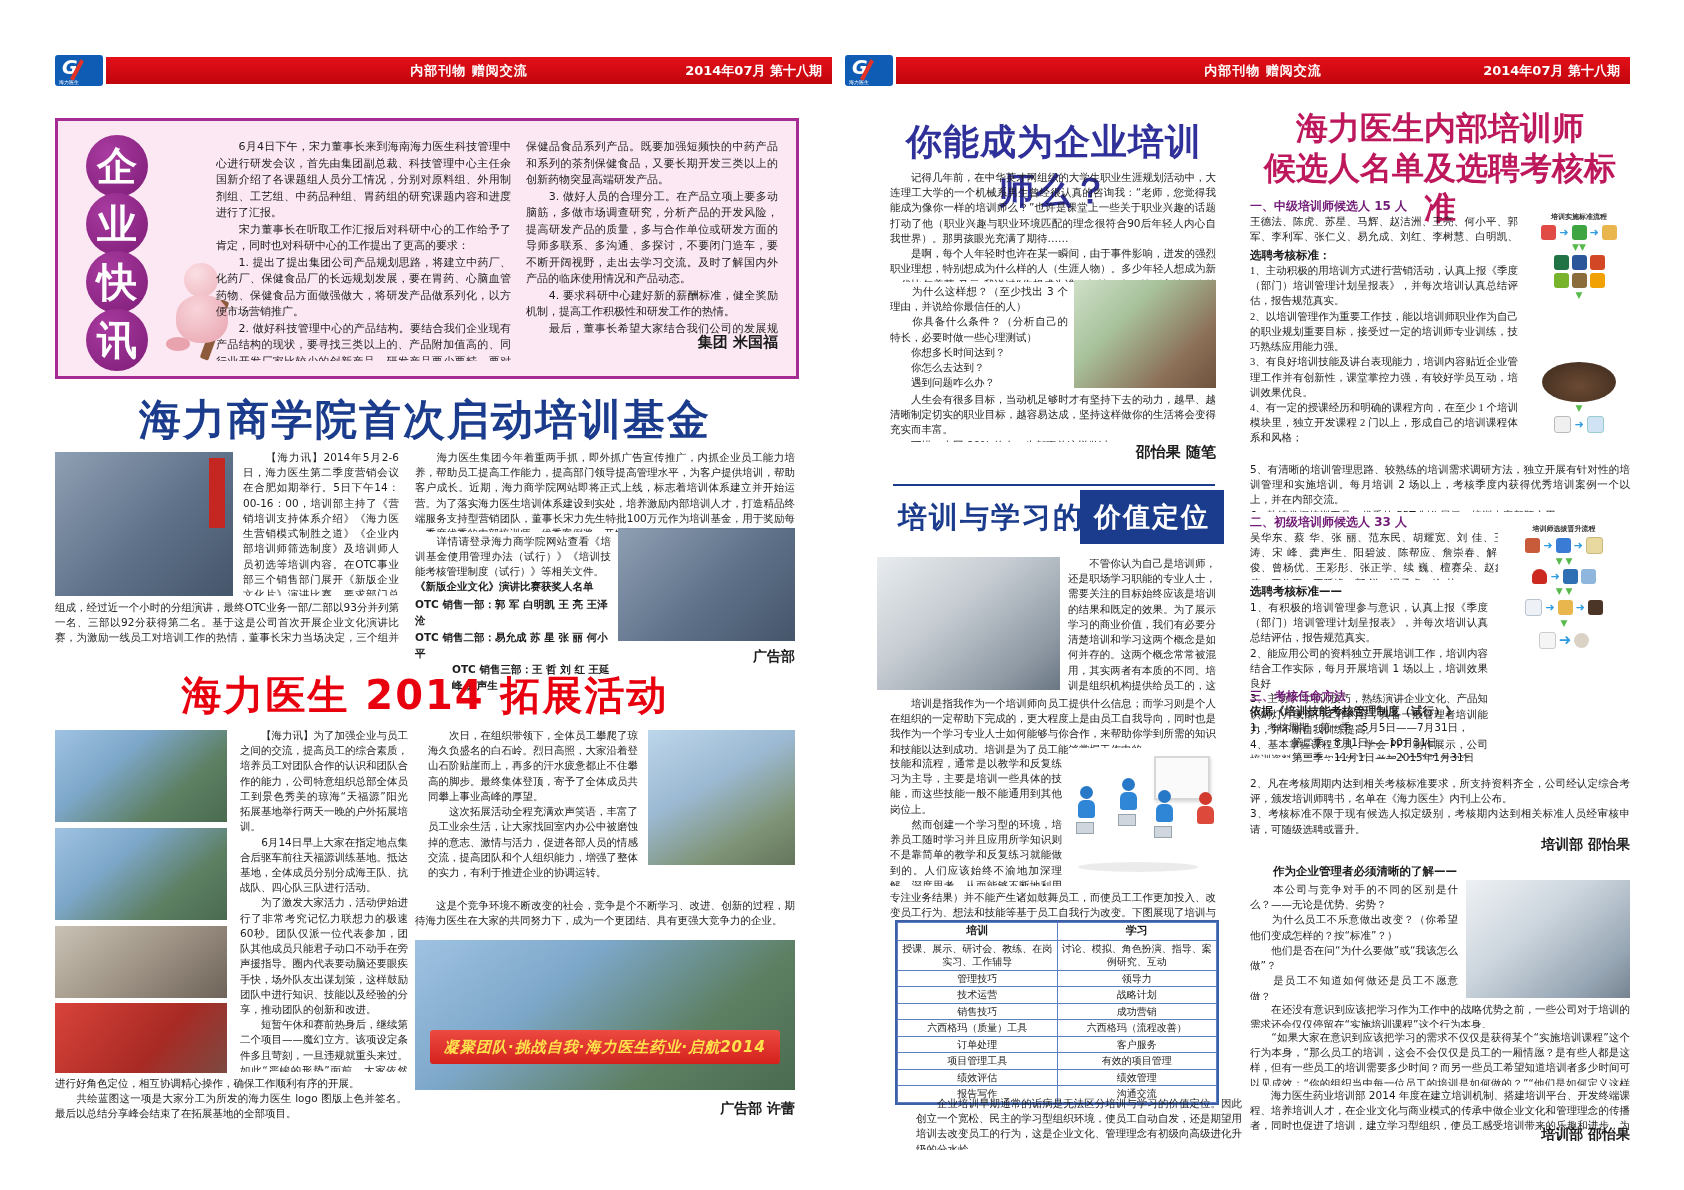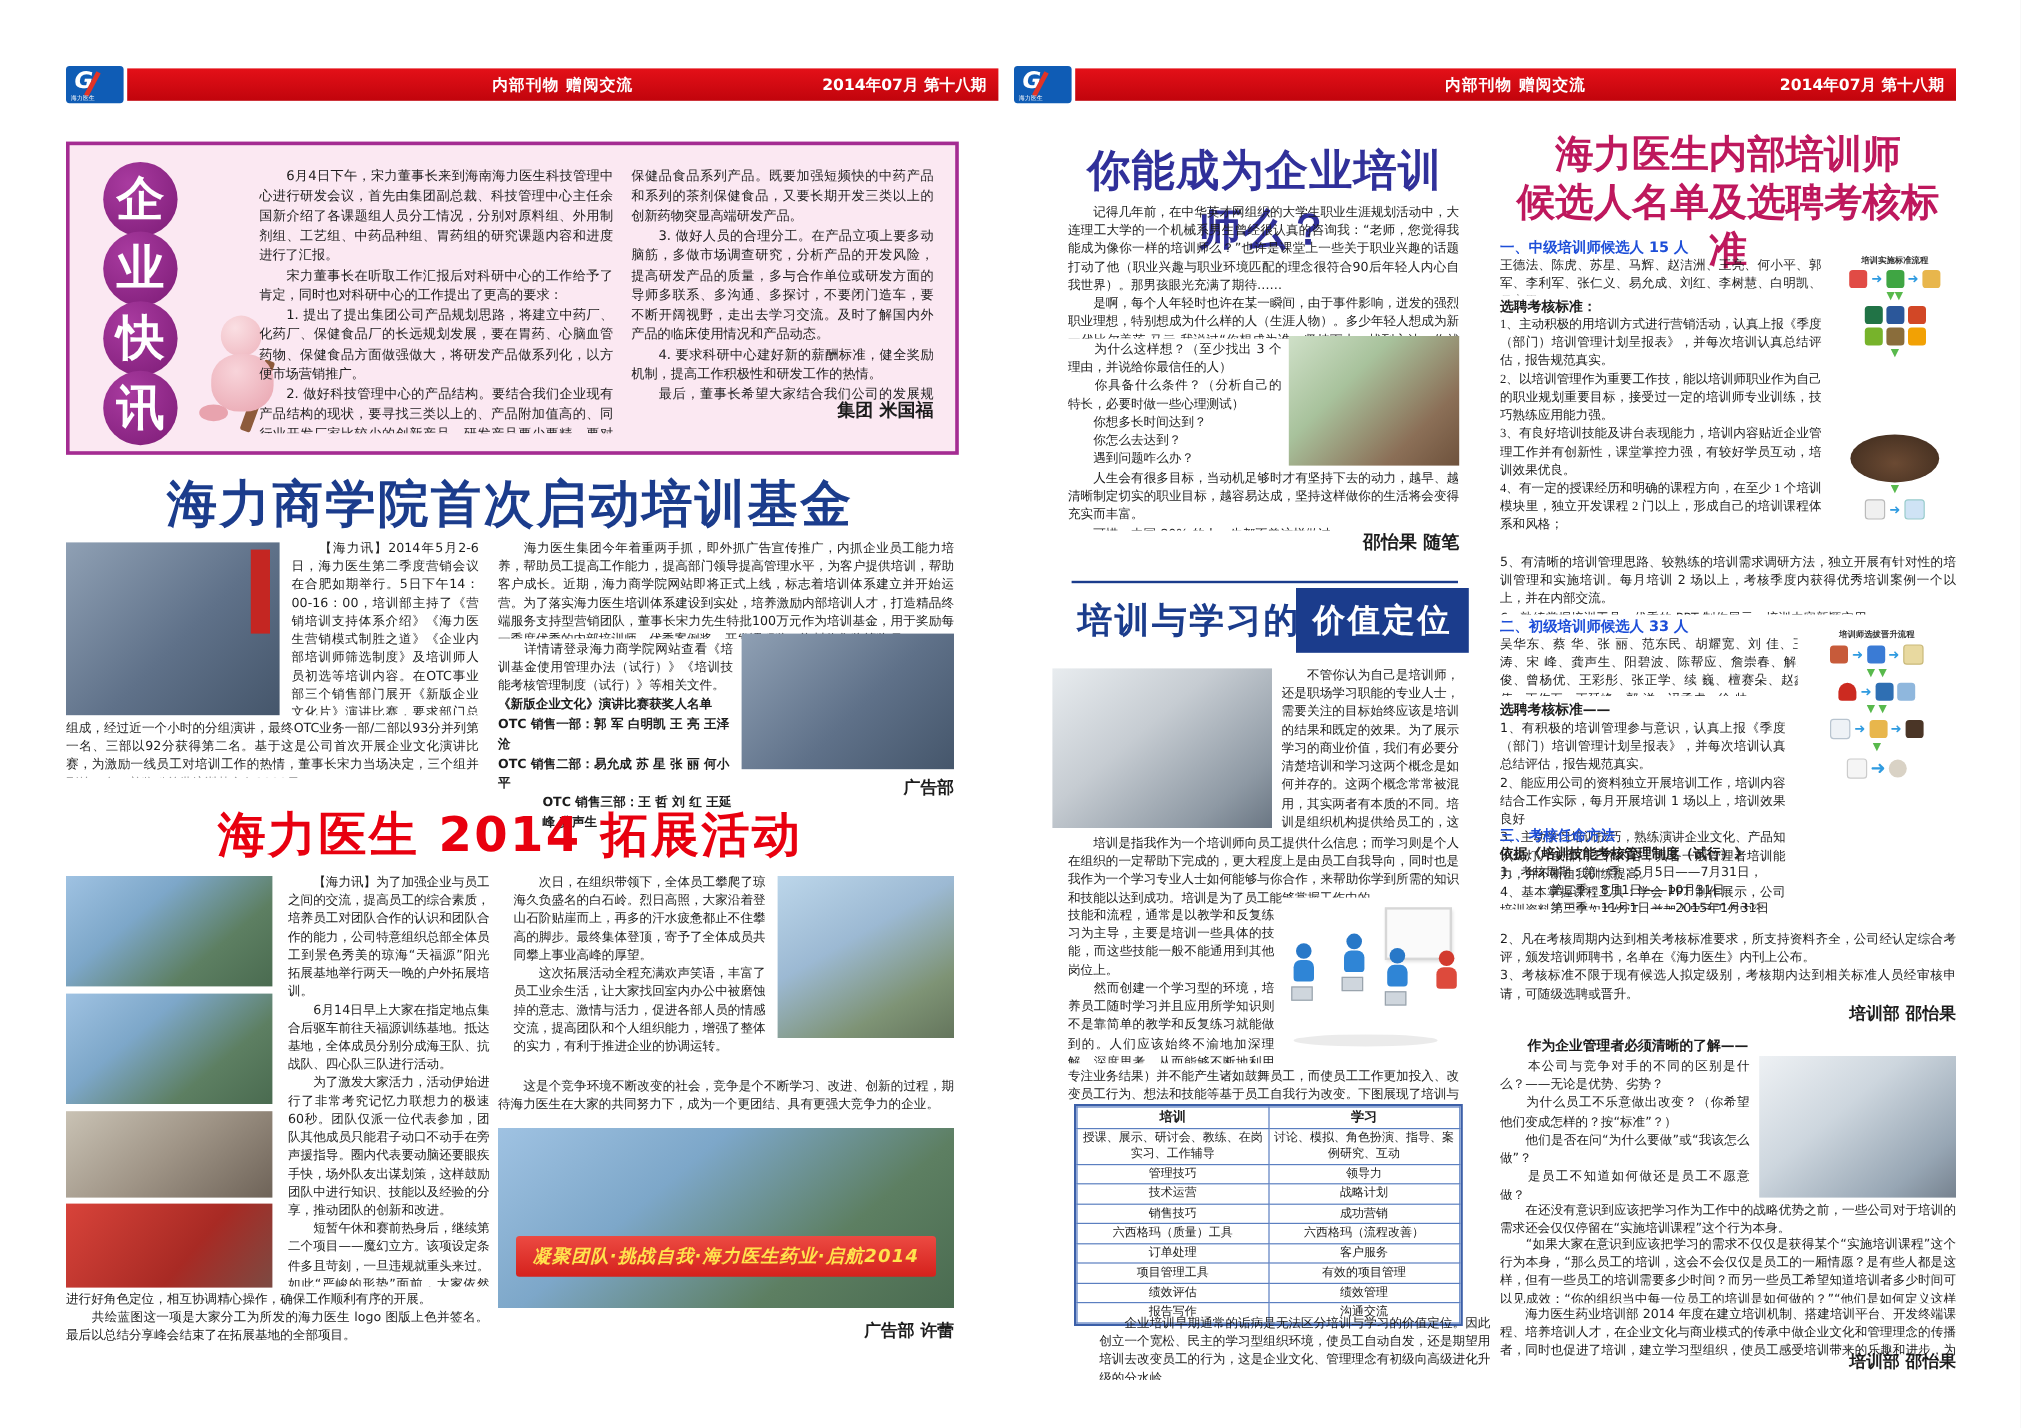--- a/index.html
+++ b/index.html
@@ -24,7 +24,7 @@
   .photo{background:linear-gradient(135deg,#8fa0b4 0%,#5f7189 55%,#45566b 100%);}
   .photo.outdoor{background:linear-gradient(140deg,#9fc2e2 0%,#7da7c9 35%,#5d7f62 70%,#4a6b50 100%);}
   .photo.warm{background:linear-gradient(140deg,#c9c2b4 0%,#9f9486 50%,#6e6358 100%);}
-  .redsub{color:#1d4ed8;font-weight:bold;font-size:12px;}
+  .redsub{color:#701a75;font-weight:bold;font-size:12px;}
   .boldsub{font-weight:bold;font-size:11.5px;}
   table.vt{border-collapse:collapse;width:100%;background:#fff;}
   table.vt th,table.vt td{border:1px solid #5b7fc0;font-size:10px;text-align:center;padding:1px 3px;line-height:1.35;}

